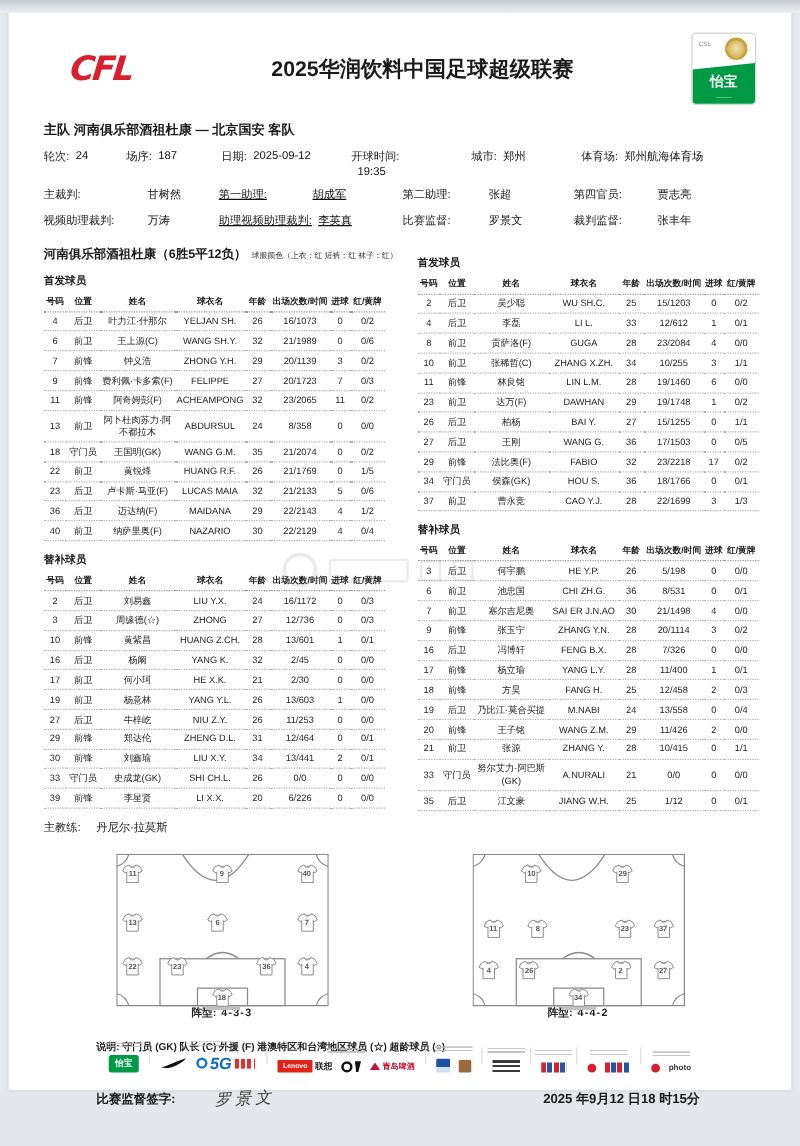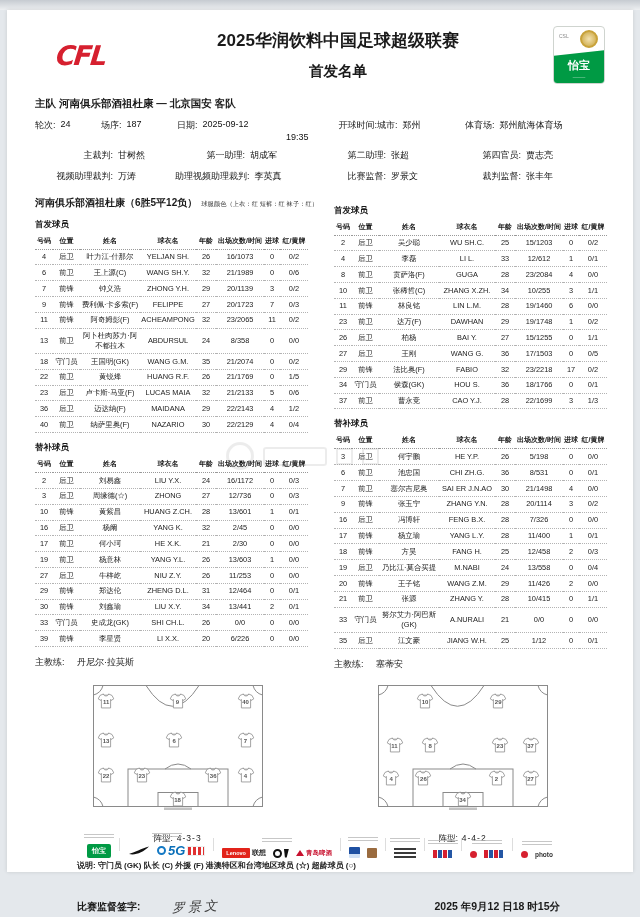--- a/index.html
+++ b/index.html
@@ -109,7 +109,6 @@
       </div>
       <div class="titleblock">
         <div class="title">2025华润饮料中国足球超级联赛</div>
-        <div class="subtitle">首发名单</div>
       </div>
       <div class="badge">
         <span class="csl">CSL</span>

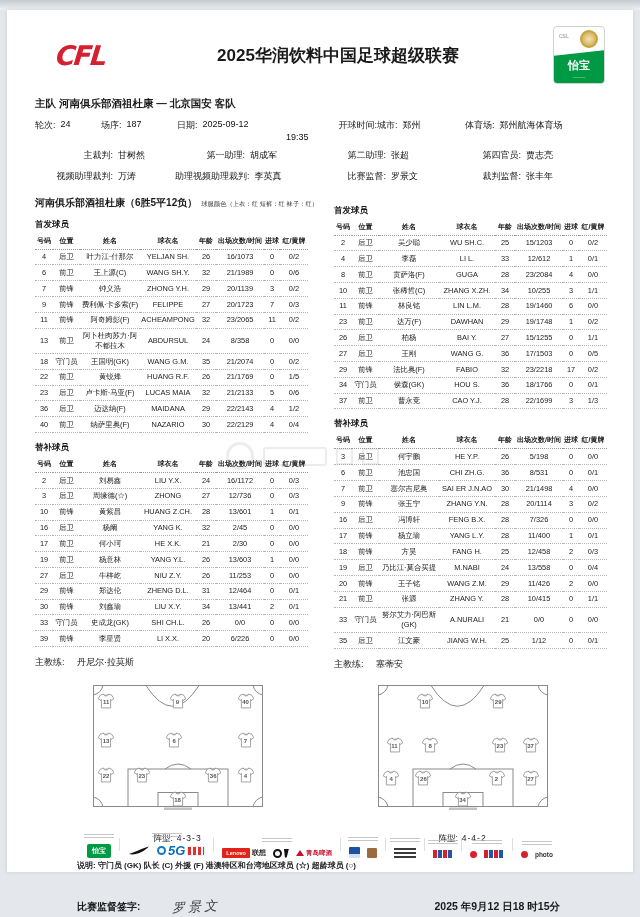--- a/index.html
+++ b/index.html
@@ -24,7 +24,7 @@
   .teamsline{font-size:10.5px;font-weight:bold;}
   .irow{display:flex;font-size:9px;margin-top:7.5px;color:#111;}
   .irow .pair{display:flex;}
-  .irow .lbl{color:#222;text-align:right;}
+  .irow .lbl{color:#222;}
   .irow .val{margin-left:5px;}
   .irow0 .pair:nth-child(1){width:66px;} .irow0 .pair:nth-child(2){width:76px;}
   .irow0 .pair:nth-child(3){width:104px;} .irow0 .pair:nth-child(4){width:96px;flex-direction:column;}

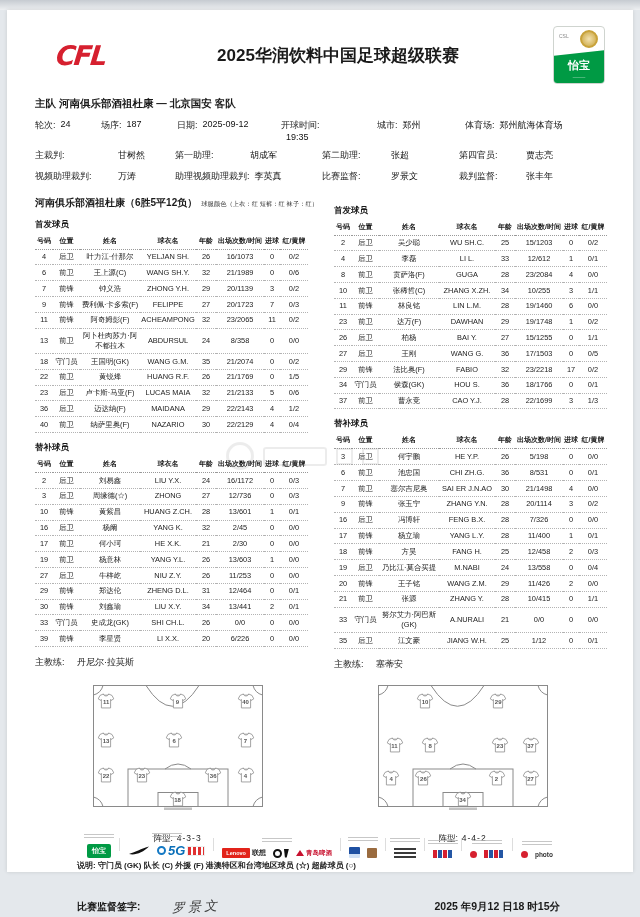--- a/index.html
+++ b/index.html
@@ -29,7 +29,7 @@
   .irow0 .pair:nth-child(1){width:66px;} .irow0 .pair:nth-child(2){width:76px;}
   .irow0 .pair:nth-child(3){width:104px;} .irow0 .pair:nth-child(4){width:96px;flex-direction:column;}
   .irow0 .pair:nth-child(5){width:88px;}
-  .irowx .pair:nth-child(1){width:140px;} .irowx .pair:nth-child(2){width:147px;}
+  .irowx .pair:nth-child(1){width:140px;} .irowx .pair:nth-child(2){width:147px;text-decoration:underline;}
   .irowx .pair:nth-child(3){width:137px;}
   .irowx .pair:nth-child(1) .lbl{width:78px;}
   .irowx .pair:nth-child(2) .lbl{min-width:70px;}

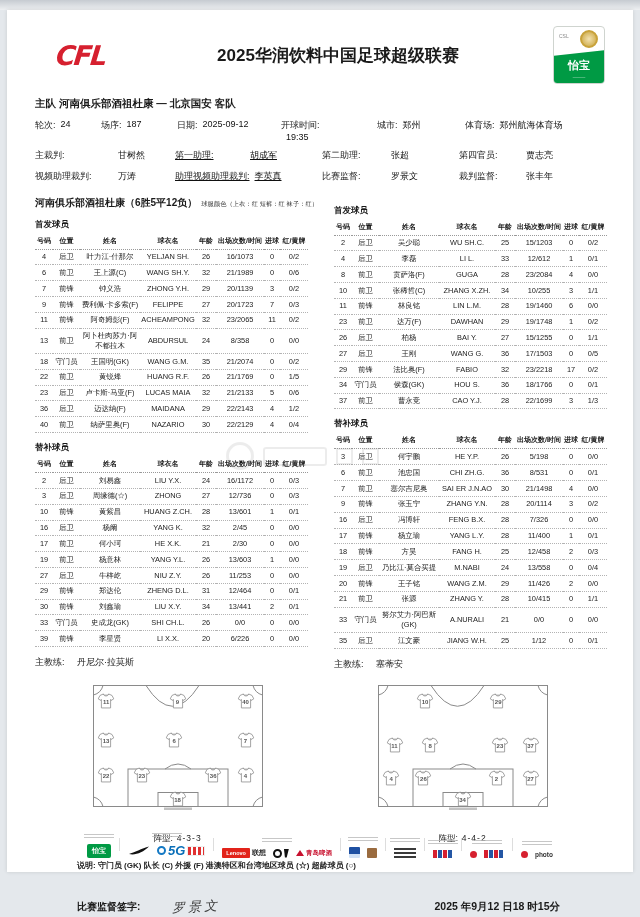--- a/index.html
+++ b/index.html
@@ -757,10 +757,6 @@
               </tr>
             </tbody>
         </table>
-        <div class="coach">
-          <span>主教练:</span>
-          <span class="cname">塞蒂安</span>
-        </div>
       </div>
     </div>
 

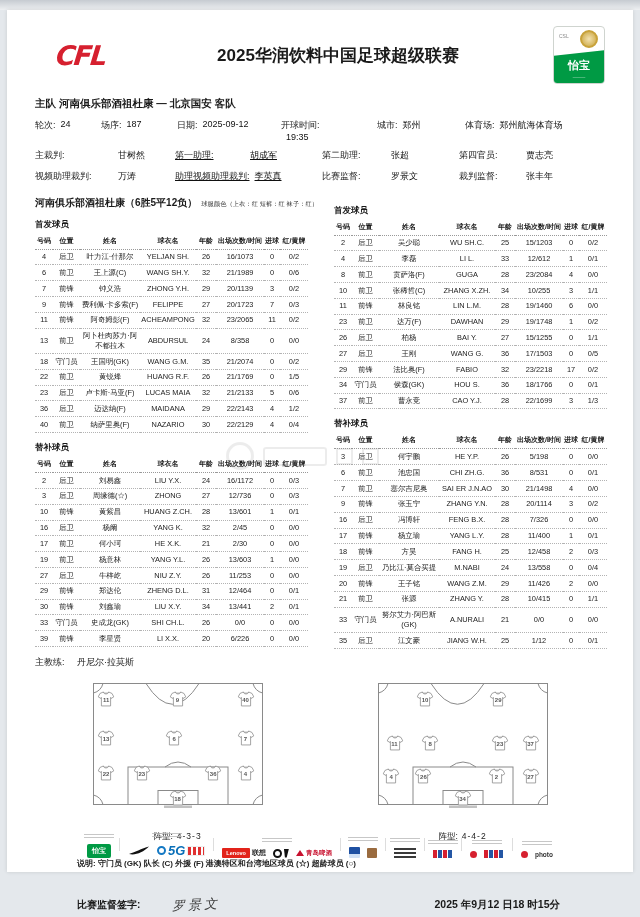--- a/index.html
+++ b/index.html
@@ -57,7 +57,7 @@
   .jersey{position:absolute;width:17px;height:16px;transform:translate(-50%,-50%);}
   .jersey svg{width:100%;height:100%;display:block;}
   .jnum{position:absolute;left:0;right:0;top:6px;text-align:center;font-size:6px;font-weight:bold;color:#555;}
-  .flabel{margin-top:26px;font-size:8.5px;color:#222;}
+  .flabel{margin-top:0;font-size:8.5px;color:#222;font-weight:bold;}
   .flabel .fv{margin-left:4px;letter-spacing:1px;}
   
   .note{margin-top:15px;margin-left:42px;font-size:8px;font-weight:bold;color:#222;}

